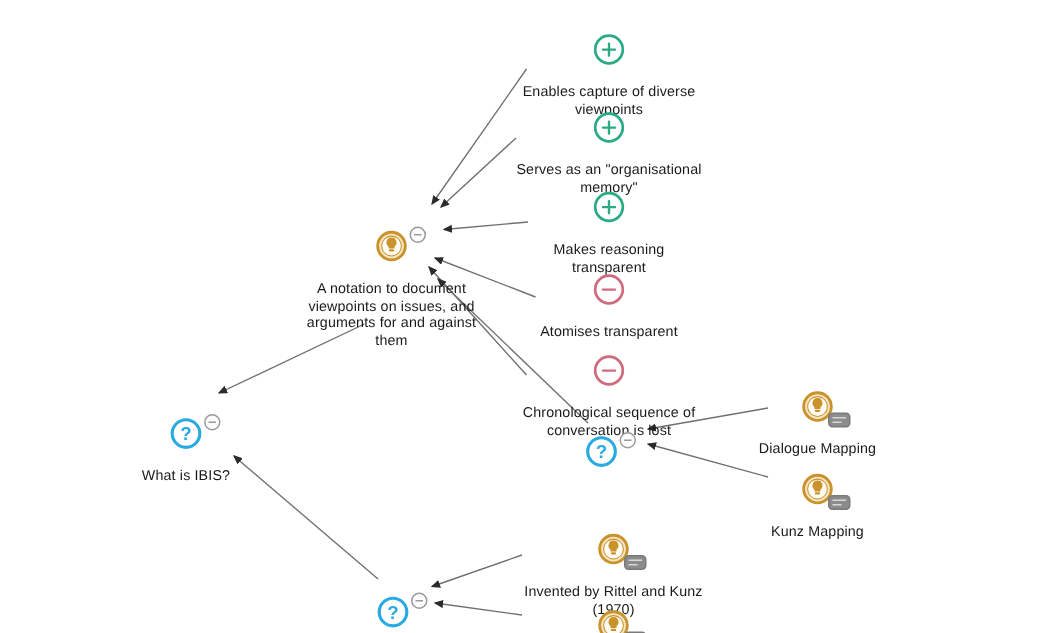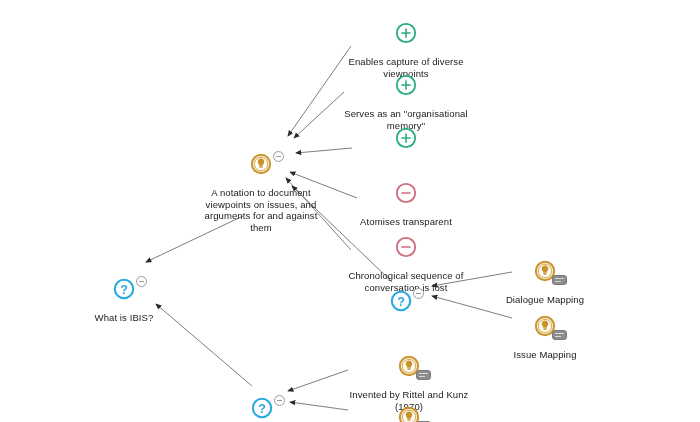--- a/index.html
+++ b/index.html
@@ -150,7 +150,8 @@
             <circle cx="12" cy="12" r="9.2" fill="#ffffff" stroke="#2aab84" stroke-width="1.8"></circle>
             <rect x="7.2" y="11.25" width="9.6" height="1.6" rx="0.7" fill="#2aab84"></rect>
             <rect x="11.2" y="7.25" width="1.6" height="9.6" rx="0.7" fill="#2aab84"></rect>
-          </svg></span></div>
+          </svg></span><span class="label">Makes reasoning
+transparent</span></div>
       <div class="node" style="left: 406px; top: 172px;"><span class="icon-wrap"><svg width="24" height="24" viewBox="0 0 24 24" class="ic">
             <circle cx="12" cy="12" r="9.2" fill="#ffffff" stroke="#cf6b7e" stroke-width="1.8"></circle>
             <rect x="7.2" y="11.25" width="9.6" height="1.6" rx="0.7" fill="#cf6b7e"></rect>

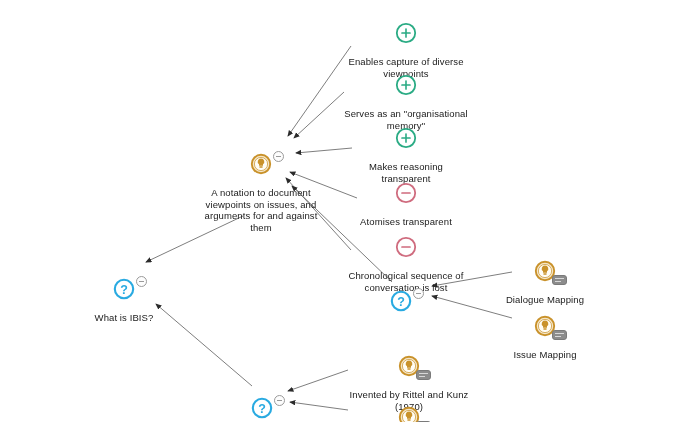--- a/index.html
+++ b/index.html
@@ -176,7 +176,7 @@
             <circle cx="12" cy="12" r="6.6" fill="#fffdf6" stroke="#c9922b" stroke-width="0.7"></circle>
             <path d="M12 6.4a3.3 3.3 0 0 0-2 5.95v1.35h4v-1.35A3.3 3.3 0 0 0 12 6.4z" fill="#c9922b"></path>
             <rect x="10.3" y="14.2" width="3.4" height="1.5" rx="0.6" fill="#c9922b"></rect>
-          </svg><span class="badge-note"></span></span><span class="label">Issue Mapping</span></div>
+          </svg><span class="badge-note"></span></span><span class="label">Kunz Mapping</span></div>
       <div class="node" style="left: 262px; top: 387px;"><span class="icon-wrap"><svg width="24" height="24" viewBox="0 0 24 24" class="ic">
             <circle cx="12" cy="12" r="9.2" fill="#ffffff" stroke="#29aae1" stroke-width="2.1"></circle>
             <text x="12" y="16.6" text-anchor="middle" font-size="12.5" font-family="&quot;Liberation Sans&quot;, sans-serif" font-weight="bold" fill="#29aae1">?</text>

